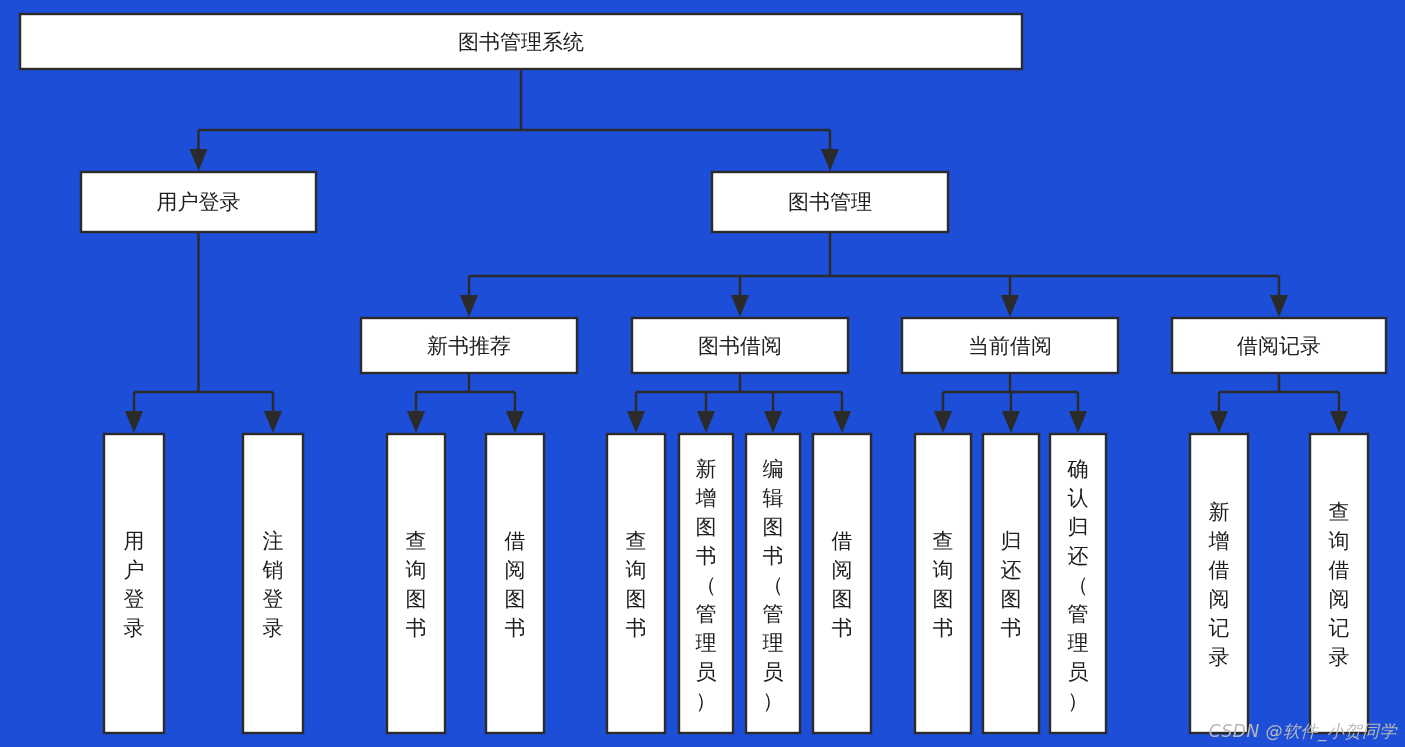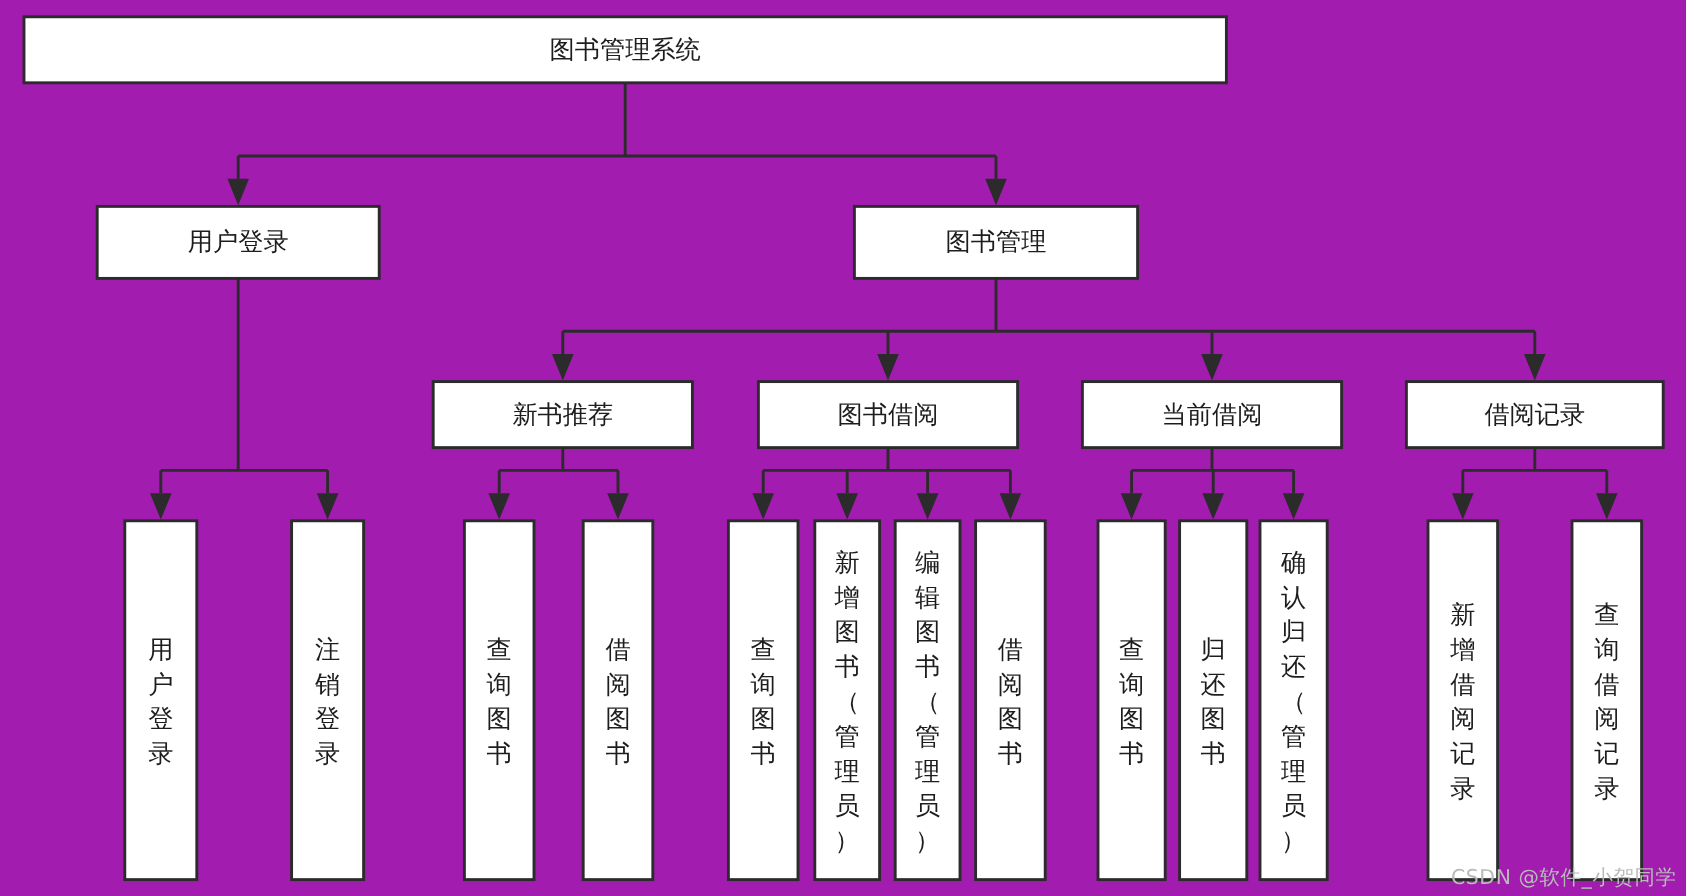--- a/index.html
+++ b/index.html
@@ -17,7 +17,7 @@
     position: relative;
     width: 1405px;
     height: 747px;
-    background: #a21caf;
+    background: #1d4ed8;
   }
   svg.diagram {
     position: absolute;

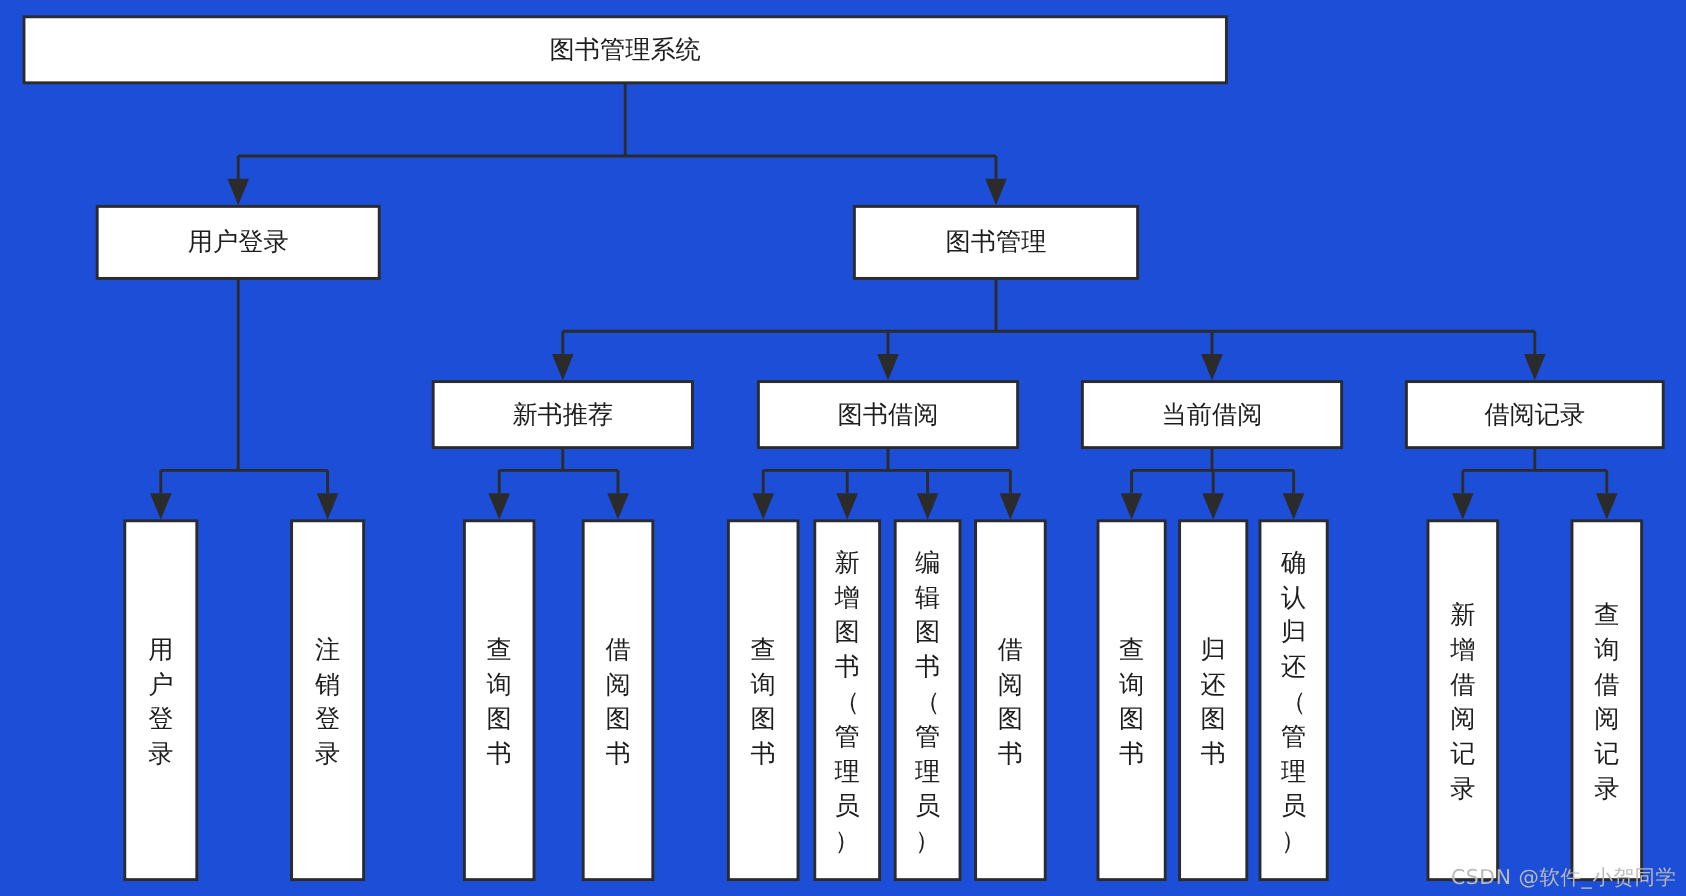--- a/index.html
+++ b/index.html
@@ -65,6 +65,7 @@
     white-space: nowrap;
     letter-spacing: 0.5px;
     user-select: none;
+    font-style: italic;
   }
 </style>
 </head>

